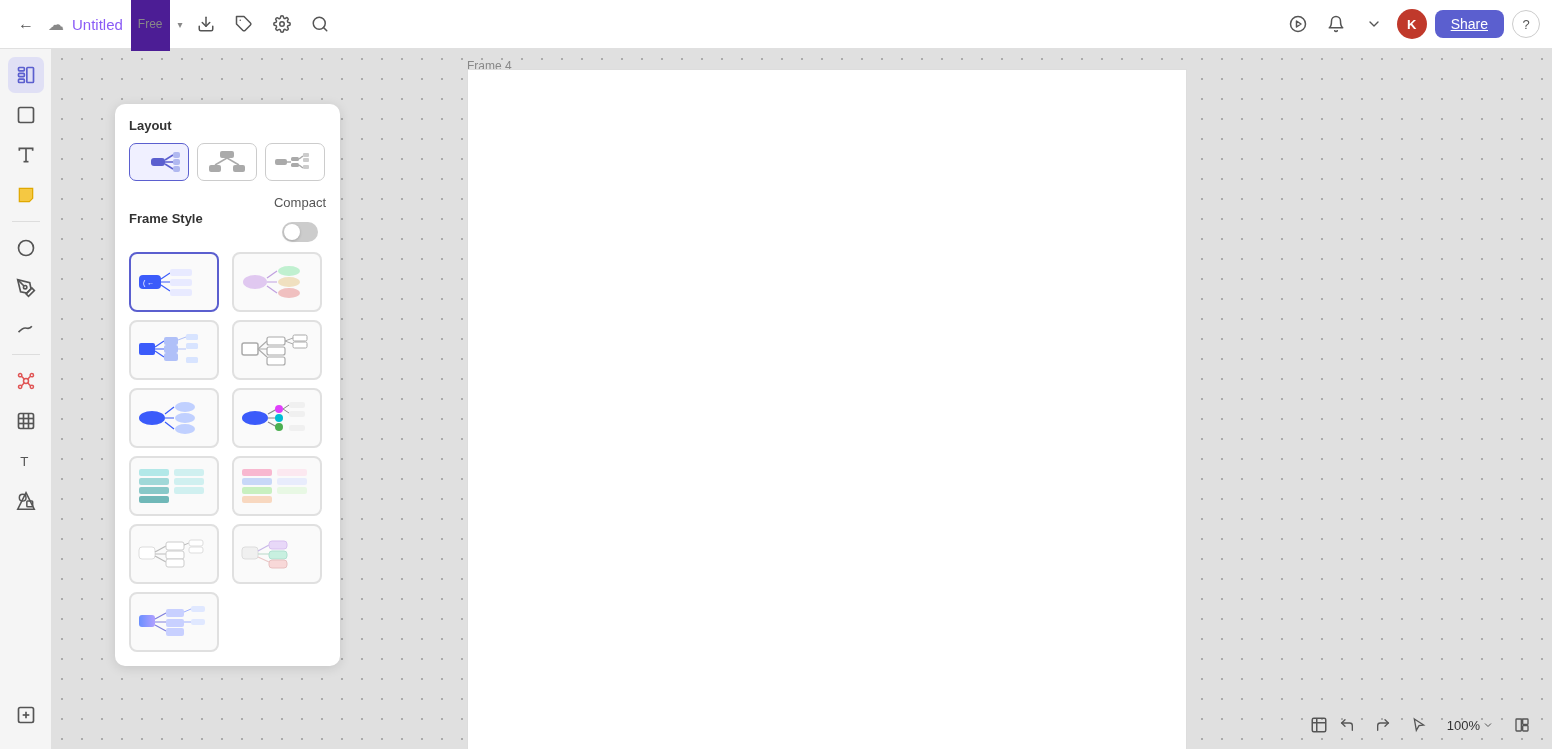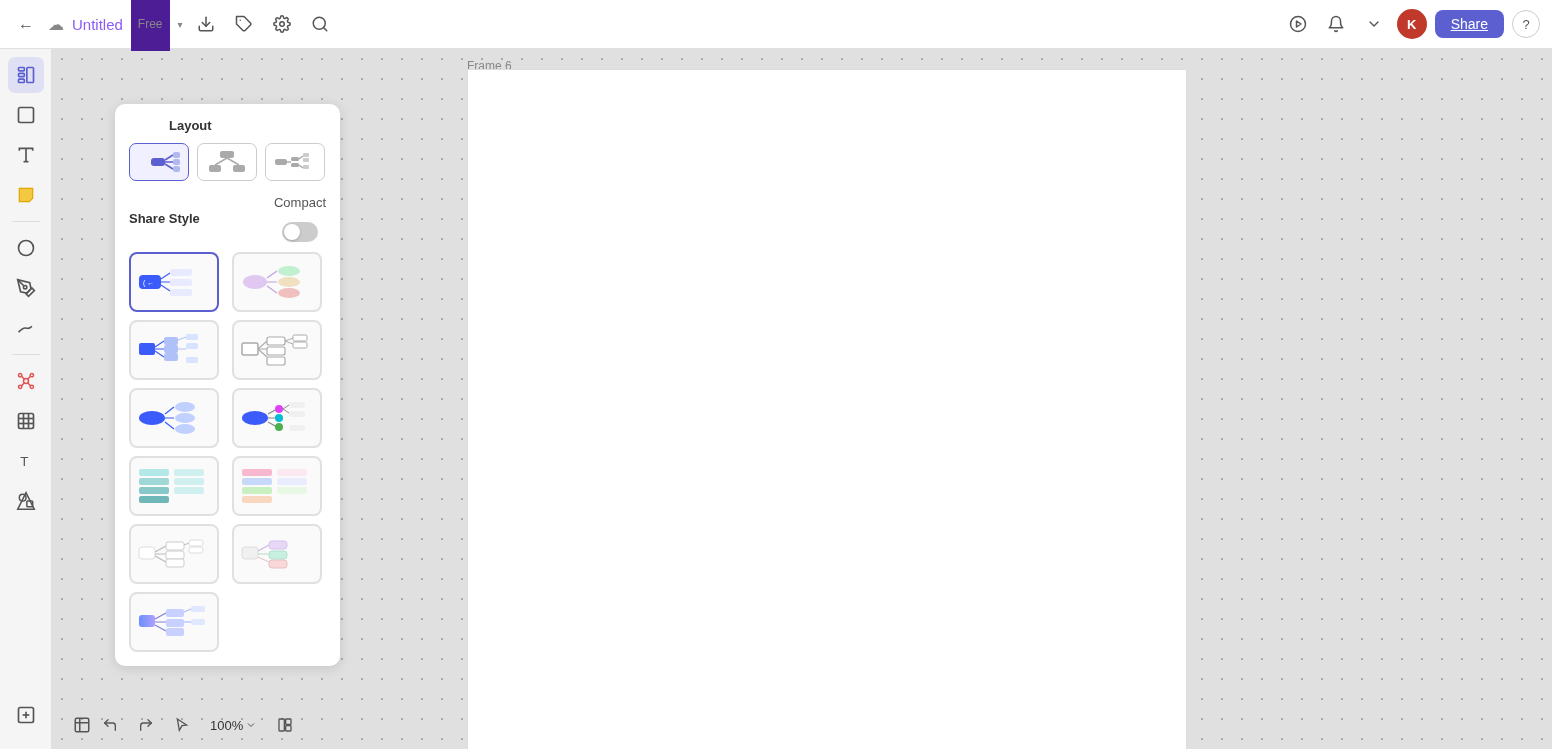--- a/index.html
+++ b/index.html
@@ -286,7 +286,7 @@
   </div>
 
   <div class="canvas-area">
-    <span class="frame-label">Frame 6</span>
+    <span class="frame-label">Frame 4</span>
     <div class="frame-canvas"></div>
 
     <div class="panel">

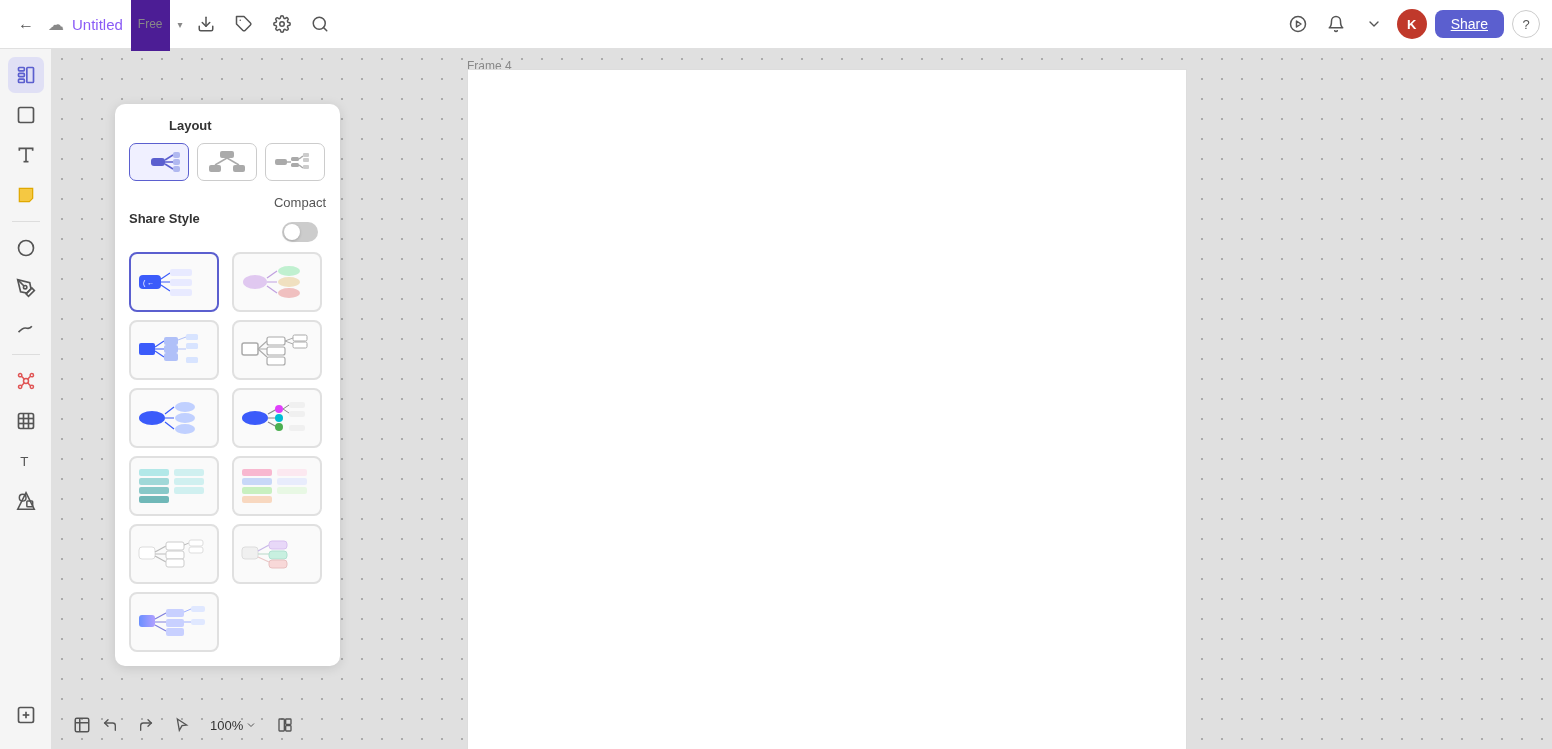--- a/index.html
+++ b/index.html
@@ -78,7 +78,7 @@
       padding: 14px;
       z-index: 5;
     }
-    .panel-section-title { font-size: 13px; font-weight: 600; color: #333; margin-bottom: 10px; margin-left: 40px; }
+    .panel-section-title { font-size: 13px; font-weight: 600; color: #333; margin-bottom: 10px; }
     .layout-options { display: flex; gap: 8px; margin-bottom: 14px; }
     .layout-btn {
       width: 60px; height: 38px;

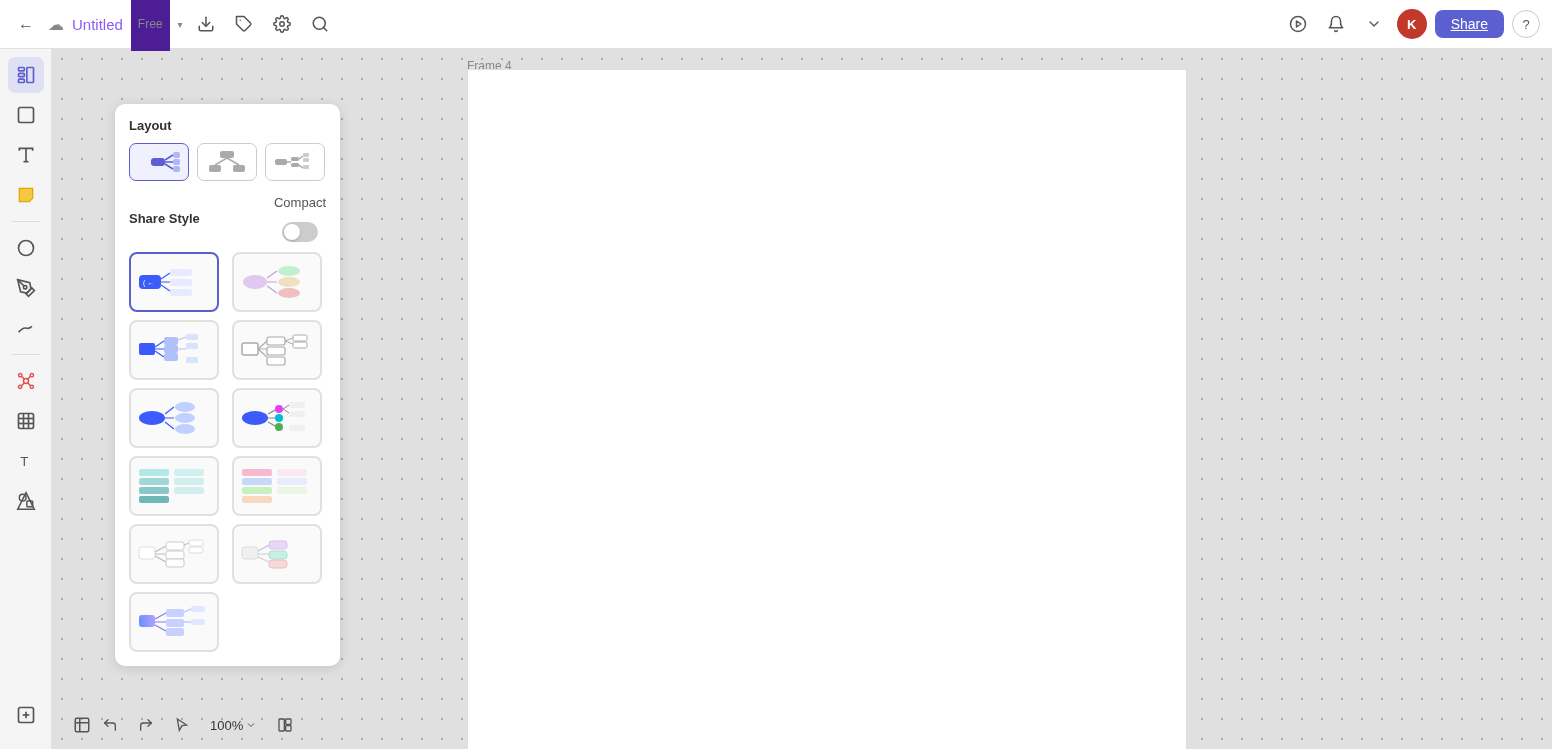--- a/index.html
+++ b/index.html
@@ -331,7 +331,7 @@
       </div>
 
       <div class="theme-row">
-        <span class="theme-label">Share Style</span>
+        <span class="theme-label">Frame Style</span>
         <div class="compact-row">
           <span class="compact-label">Compact</span>
           <button class="toggle">

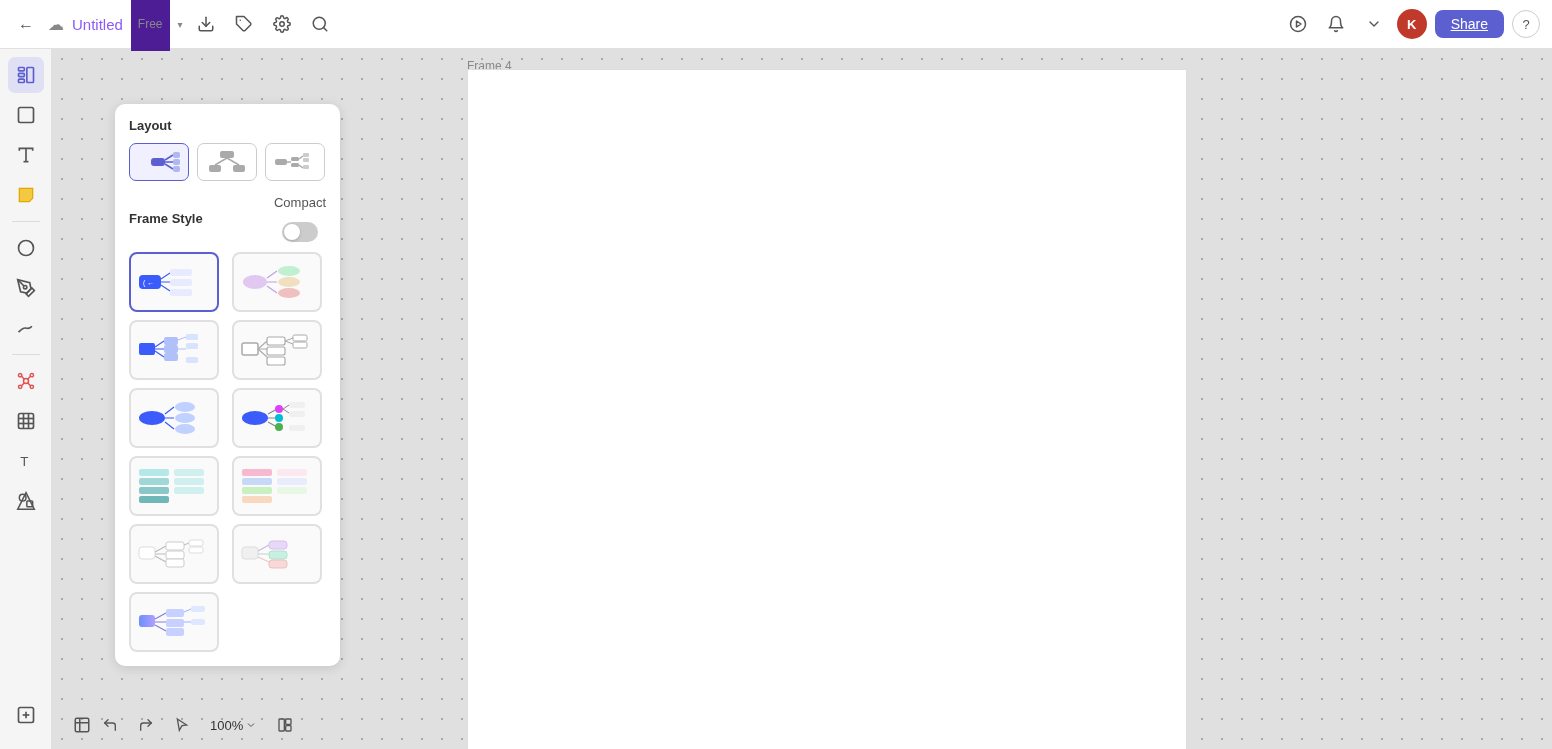--- a/index.html
+++ b/index.html
@@ -120,7 +120,7 @@
       height: 48px;
       display: flex;
       align-items: center;
-      justify-content: flex-start;
+      justify-content: flex-end;
       padding: 0 16px;
     }
     .bottom-left { display: flex; align-items: center; gap: 6px; }

